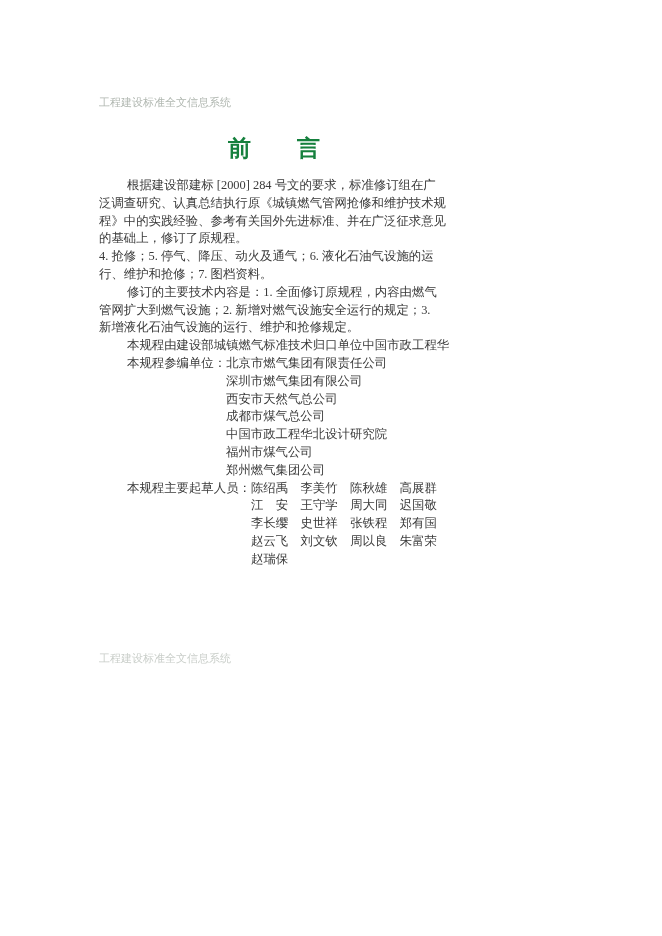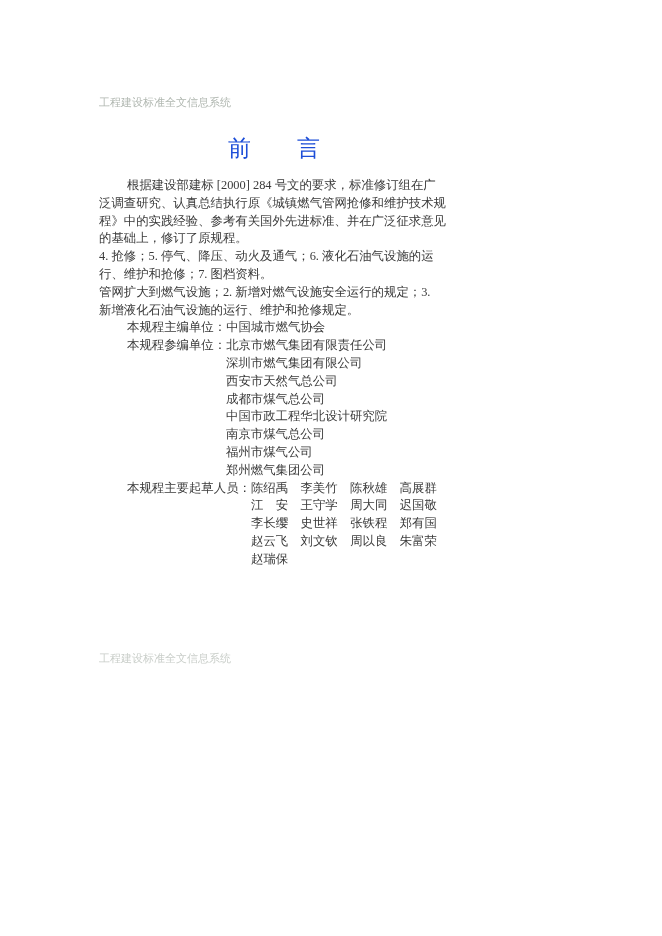--- a/index.html
+++ b/index.html
@@ -31,8 +31,8 @@
     top: 133px;
     margin: 0;
     font-size: 23px;
-    font-weight: normal;
-    color: #1d4ed8;
+    font-weight: bold;
+    color: #15803d;
     white-space: pre;
     letter-spacing: 0;
   }

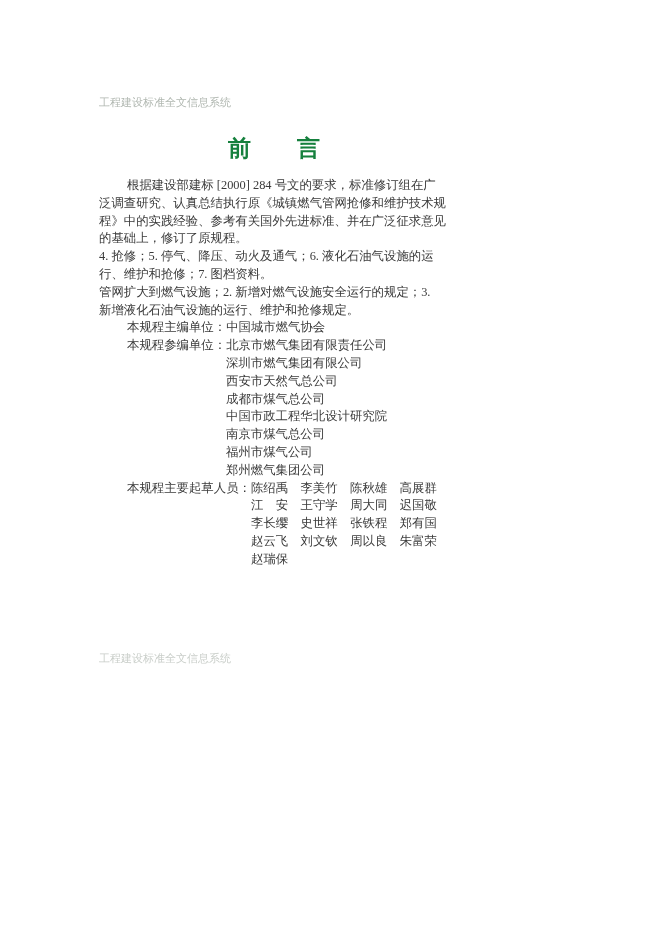--- a/index.html
+++ b/index.html
@@ -73,6 +73,7 @@
     <p class="line">4. 抢修；5. 停气、降压、动火及通气；6. 液化石油气设施的运</p>
     <p class="line">行、维护和抢修；7. 图档资料。</p>
 
+    <p class="line first">修订的主要技术内容是：1. 全面修订原规程，内容由燃气</p>
     <p class="line">管网扩大到燃气设施；2. 新增对燃气设施安全运行的规定；3.</p>
     <p class="line">新增液化石油气设施的运行、维护和抢修规定。</p>
 

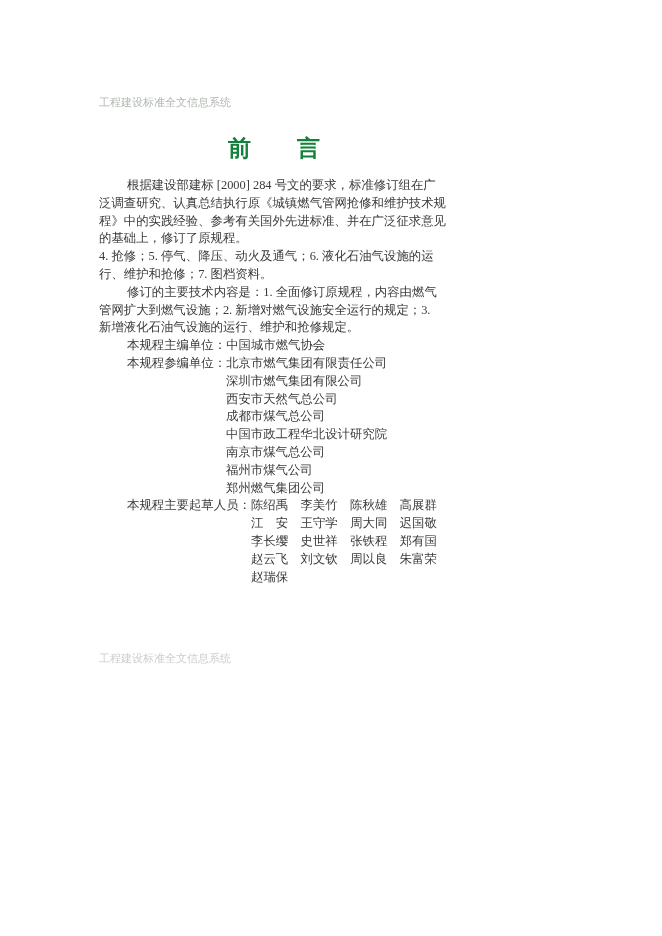--- a/index.html
+++ b/index.html
@@ -77,6 +77,7 @@
     <p class="line">管网扩大到燃气设施；2. 新增对燃气设施安全运行的规定；3.</p>
     <p class="line">新增液化石油气设施的运行、维护和抢修规定。</p>
 
+    <p class="line first">本规程由建设部城镇燃气标准技术归口单位中国市政工程华</p>
 
     <p class="line first"><span>本规程主编单位：</span><span>中国城市燃气协会</span></p>
 

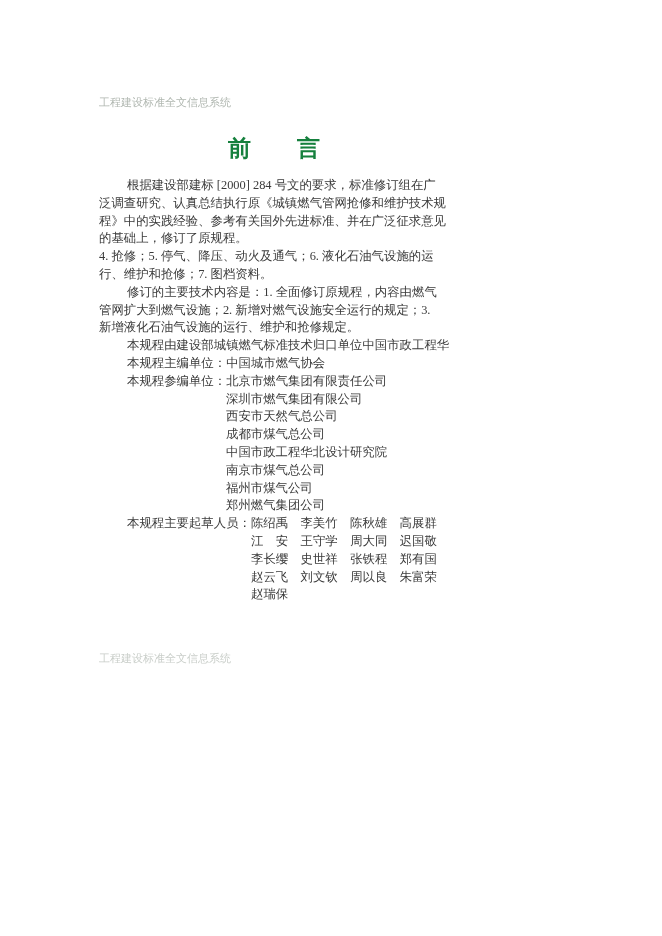--- a/index.html
+++ b/index.html
@@ -79,7 +79,6 @@
 
     <p class="line first">本规程由建设部城镇燃气标准技术归口单位中国市政工程华</p>
 
-    <p class="line first"><span>本规程主编单位：</span><span>中国城市燃气协会</span></p>
 
     <p class="line first"><span>本规程参编单位：</span><span>北京市燃气集团有限责任公司</span></p>
     <p class="line cont-unit">深圳市燃气集团有限公司</p>

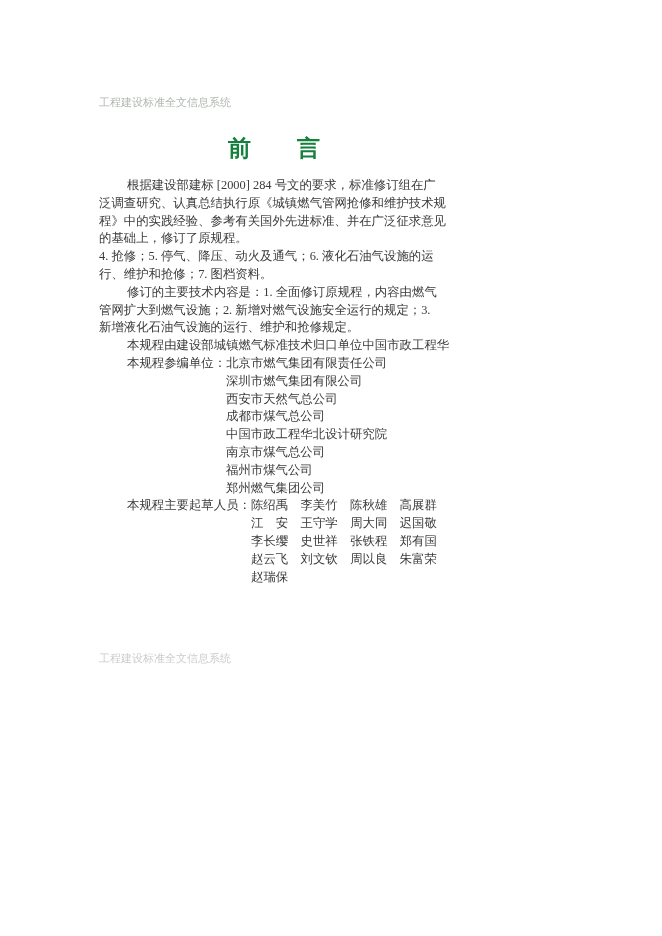--- a/index.html
+++ b/index.html
@@ -85,7 +85,6 @@
     <p class="line cont-unit">西安市天然气总公司</p>
     <p class="line cont-unit">成都市煤气总公司</p>
     <p class="line cont-unit">中国市政工程华北设计研究院</p>
-    <p class="line cont-unit">南京市煤气总公司</p>
     <p class="line cont-unit">福州市煤气公司</p>
     <p class="line cont-unit">郑州燃气集团公司</p>
 

